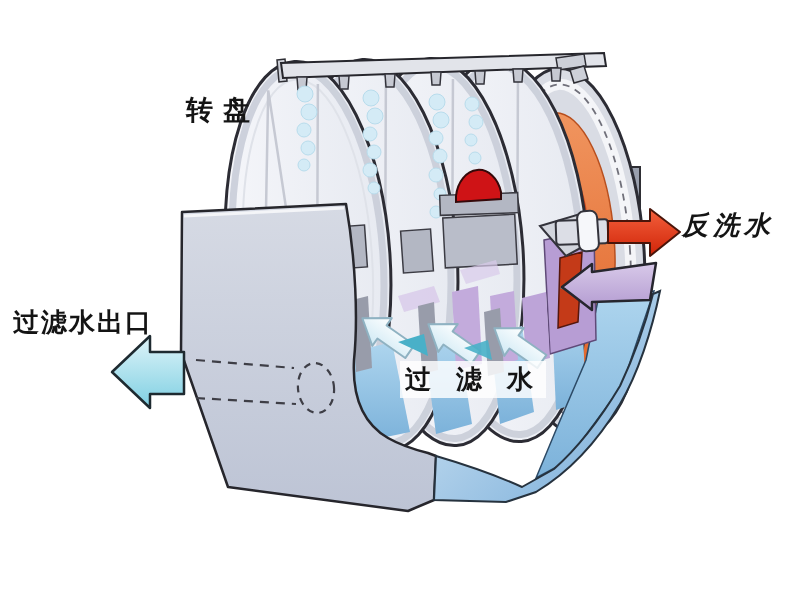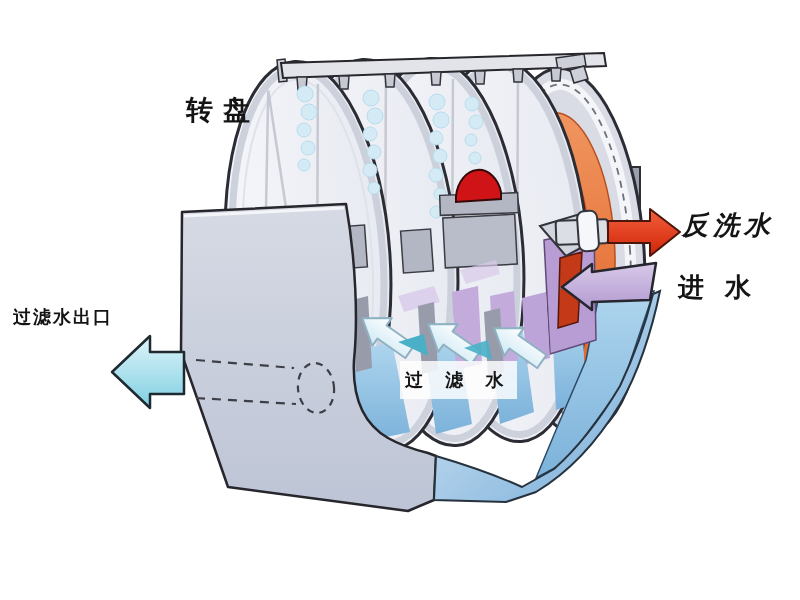--- a/index.html
+++ b/index.html
@@ -213,7 +213,6 @@
 
 <div class="lbl lbl-zhuanpan">转盘</div>
 <div class="lbl lbl-fanxi">反洗水</div>
-<div class="lbl lbl-jinshui">进 水</div>
 <div class="lbl lbl-chukou">过滤水出口</div>
 <div class="lbl lbl-guolv">过 滤 水</div>
 </div>

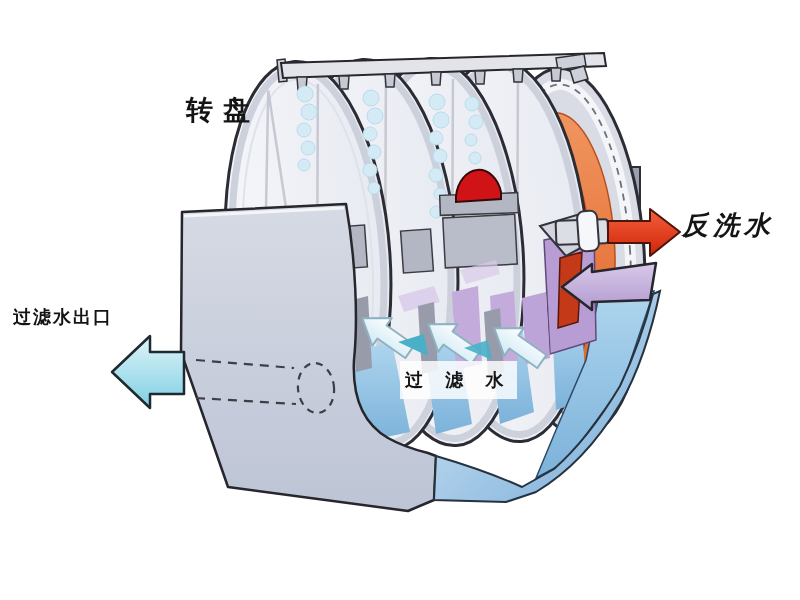--- a/index.html
+++ b/index.html
@@ -11,7 +11,7 @@
   .lbl-zhuanpan{left:186px;top:92px;font-size:27px;letter-spacing:10px;}
   .lbl-fanxi{left:682px;top:208px;font-size:26px;letter-spacing:5px;font-style:italic;}
   .lbl-jinshui{left:678px;top:270px;font-size:26px;letter-spacing:6px;}
-  .lbl-chukou{left:13px;top:305px;font-size:18px;letter-spacing:2px;}
+  .lbl-chukou{left:13px;top:305px;font-size:26px;letter-spacing:2px;}
   .lbl-guolv{left:400px;top:361px;font-size:18px;letter-spacing:8px;
              background:rgba(255,255,255,.82);padding:7px 5px;}
 </style>

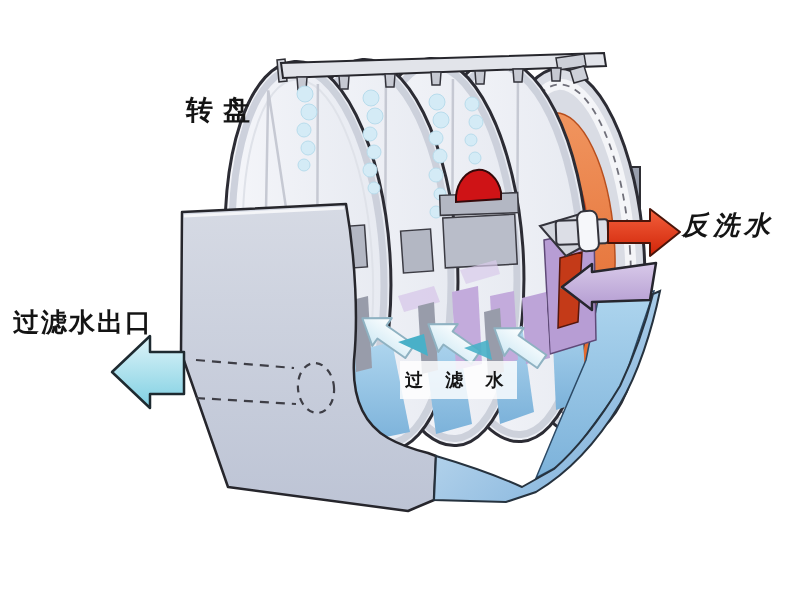--- a/index.html
+++ b/index.html
@@ -12,8 +12,8 @@
   .lbl-fanxi{left:682px;top:208px;font-size:26px;letter-spacing:5px;font-style:italic;}
   .lbl-jinshui{left:678px;top:270px;font-size:26px;letter-spacing:6px;}
   .lbl-chukou{left:13px;top:305px;font-size:26px;letter-spacing:2px;}
-  .lbl-guolv{left:400px;top:361px;font-size:18px;letter-spacing:8px;
-             background:rgba(255,255,255,.82);padding:7px 5px;}
+  .lbl-guolv{left:400px;top:361px;font-size:26px;letter-spacing:8px;
+             background:rgba(255,255,255,.82);padding:1px 5px;}
 </style>
 </head>
 <body>

